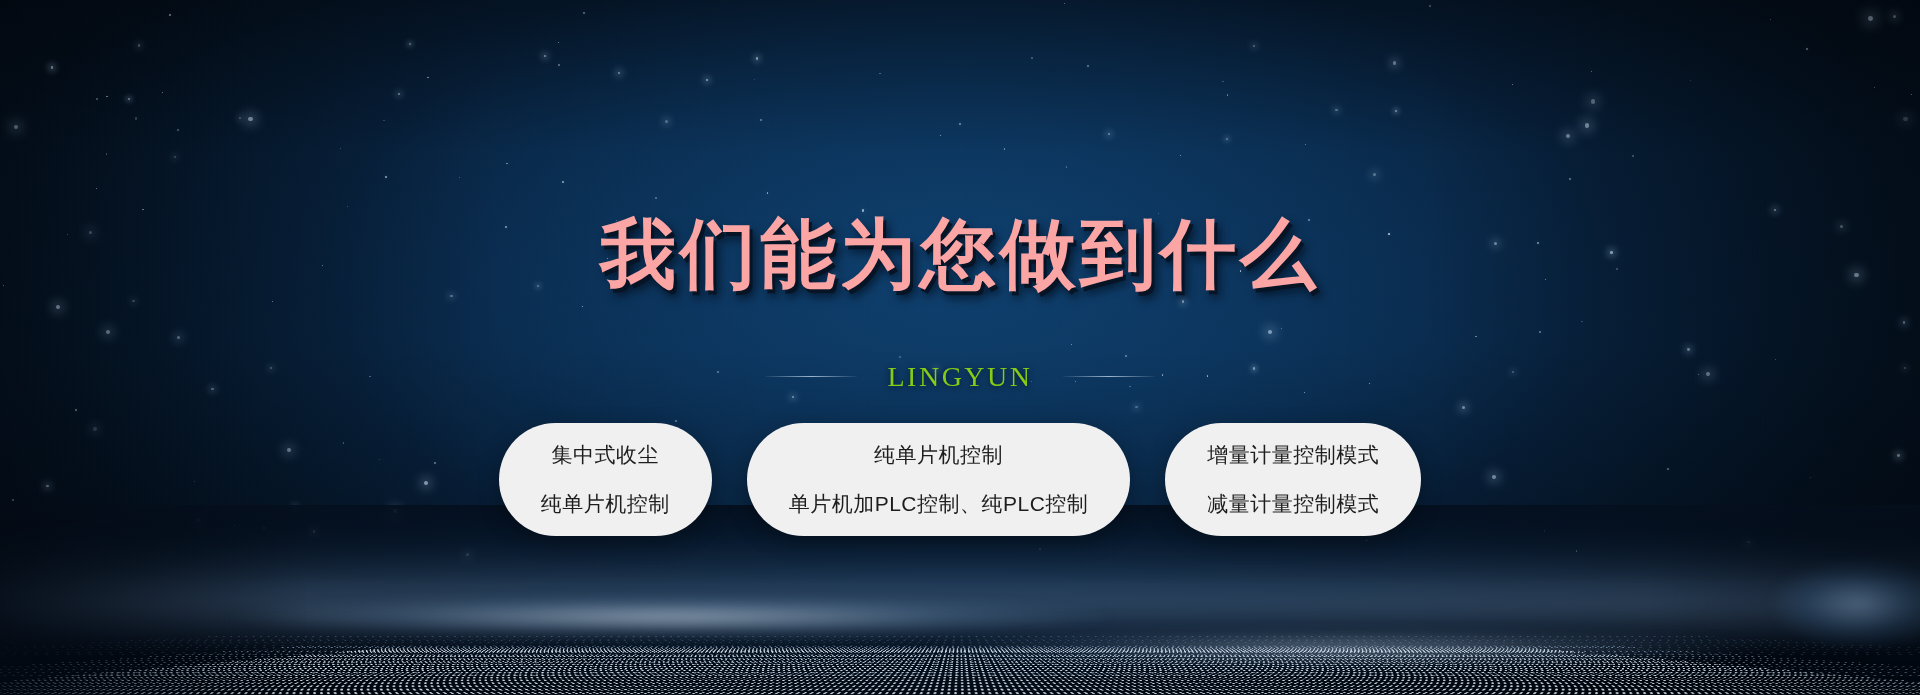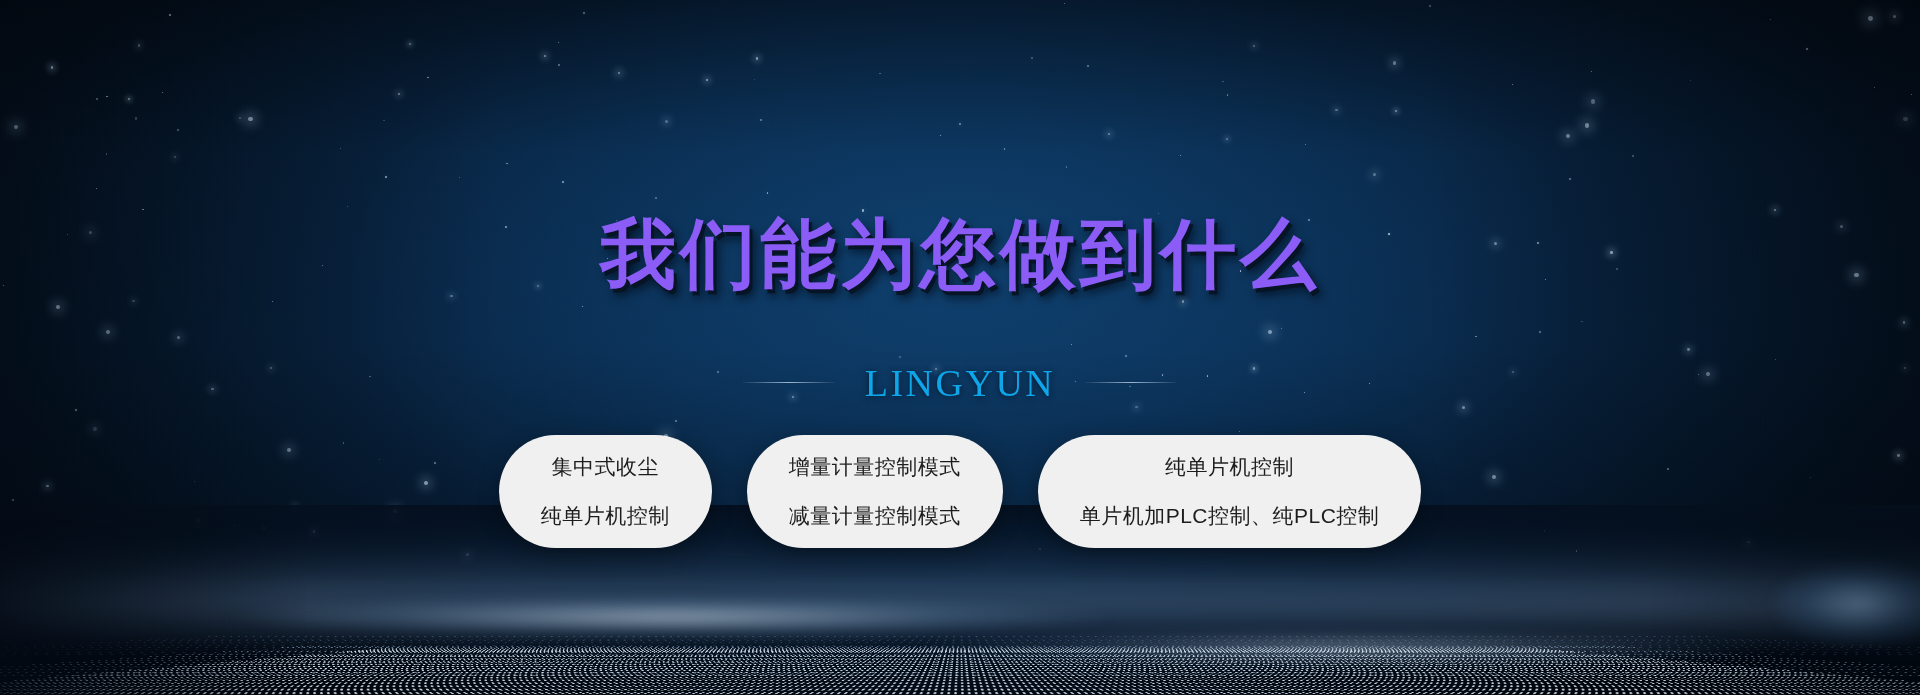--- a/index.html
+++ b/index.html
@@ -162,7 +162,7 @@
     font-size: 76px;
     line-height: 1;
     letter-spacing: 4px;
-    color: #8b5cf6;
+    color: #fca5a5;
     text-shadow:
        3px 4px 0 rgba(6,20,36,0.92),
        5px 7px 10px rgba(2,10,22,0.75);

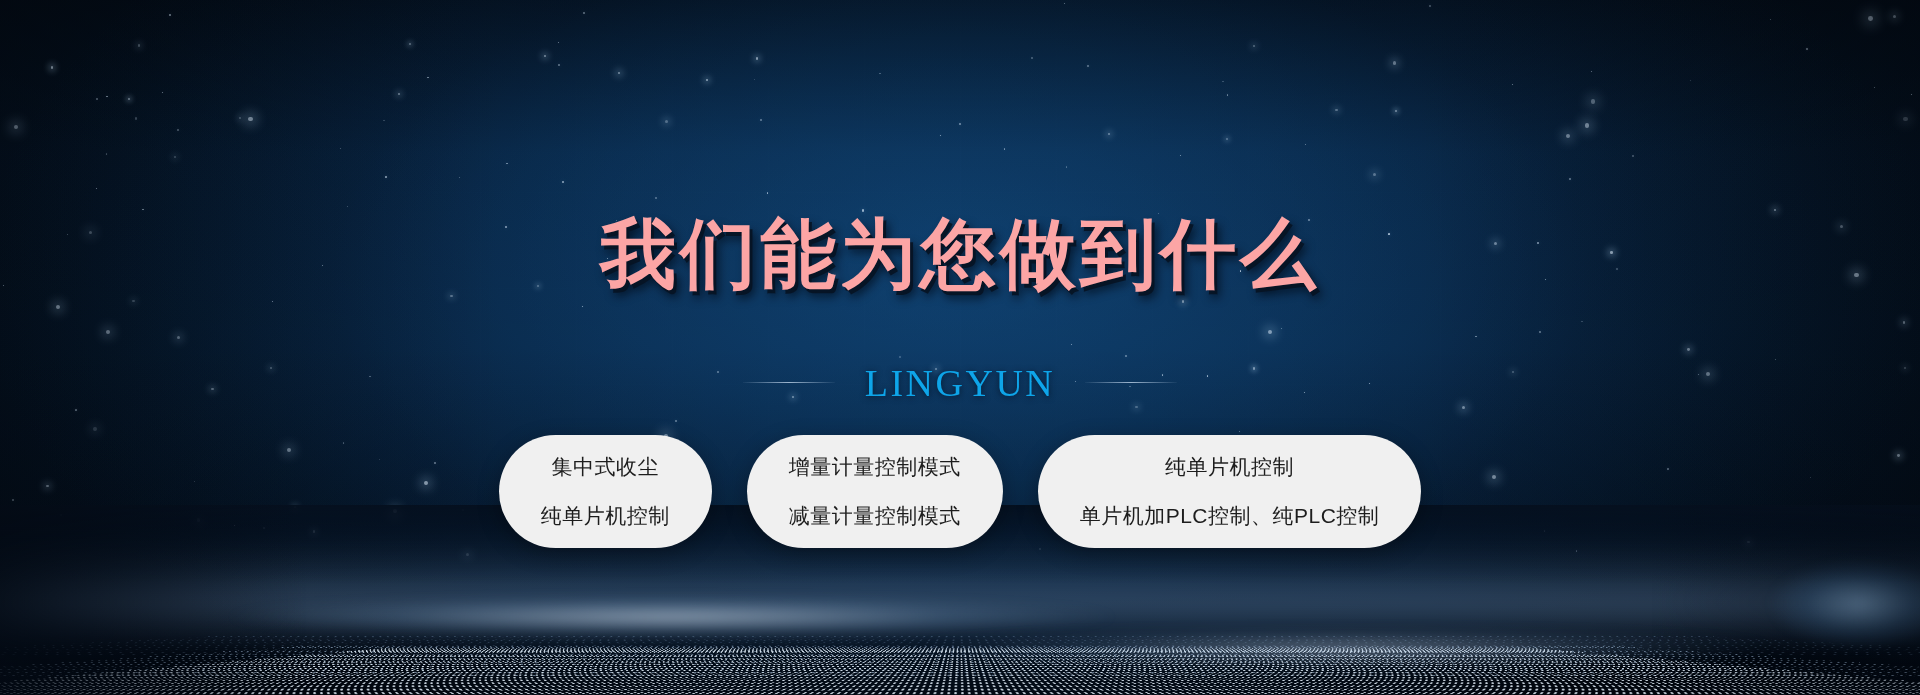--- a/index.html
+++ b/index.html
@@ -182,9 +182,9 @@
   }
   .brand-name {
     font-family: "Liberation Serif", "DejaVu Serif", serif;
-    font-size: 38px;
+    font-size: 28px;
     letter-spacing: 2.5px;
-    color: #0ea5e9;
+    color: #84cc16;
     text-shadow: 0 1px 6px rgba(6,22,42,0.9);
     white-space: nowrap;
   }

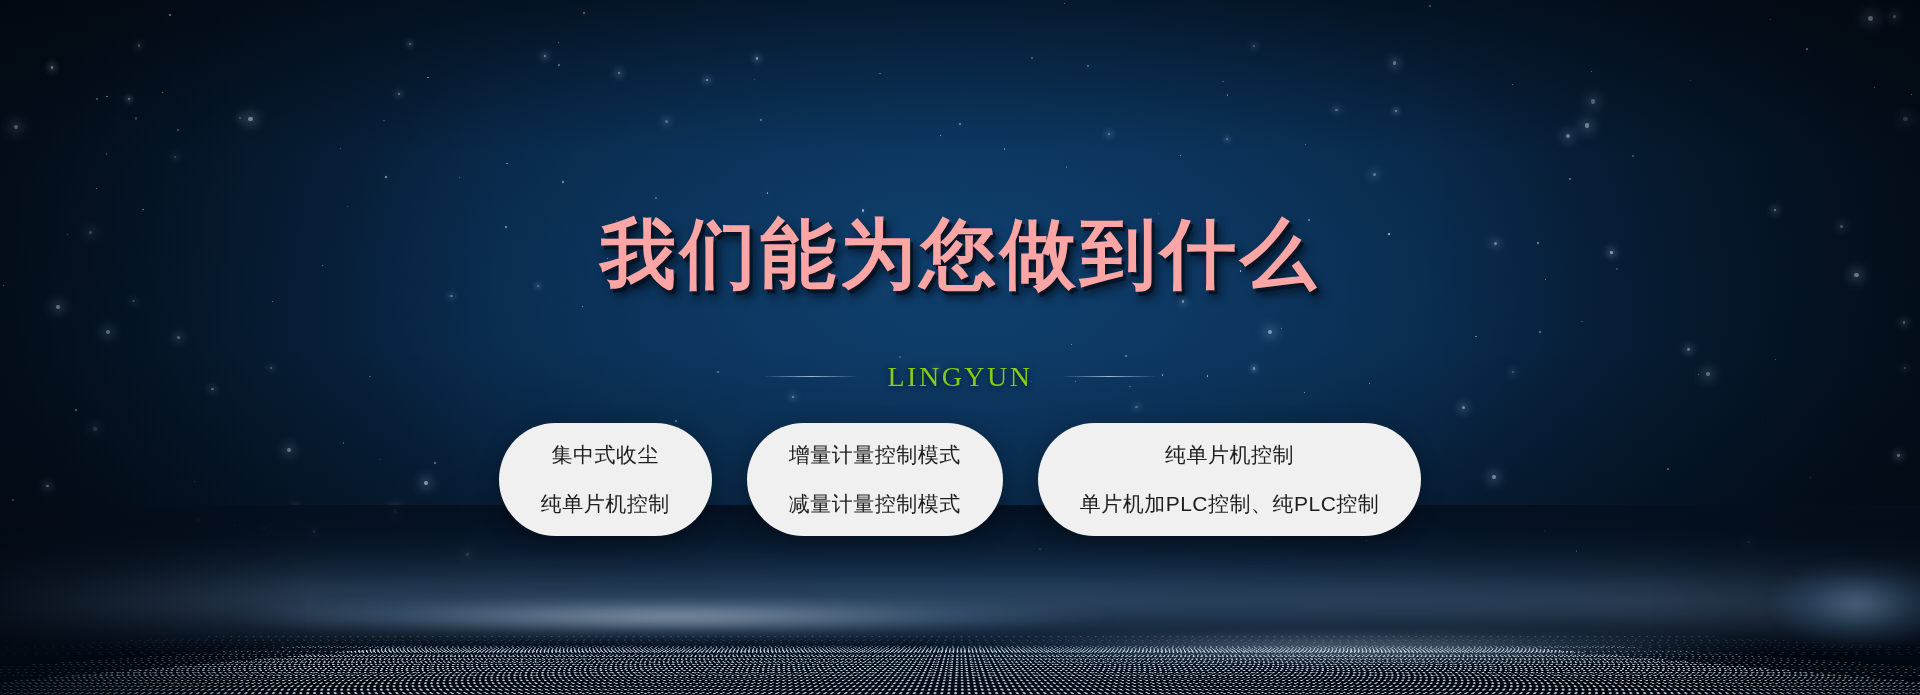--- a/index.html
+++ b/index.html
@@ -442,15 +442,15 @@
       </div>
 
       <div class="card">
+        <span class="card-line">纯单片机控制</span>
+        <span class="card-line">单片机加PLC控制、纯PLC控制</span>
+      </div>
+
+      <div class="card">
         <span class="card-line">增量计量控制模式</span>
         <span class="card-line">减量计量控制模式</span>
       </div>
 
-      <div class="card">
-        <span class="card-line">纯单片机控制</span>
-        <span class="card-line">单片机加PLC控制、纯PLC控制</span>
-      </div>
-
     </div>
   </div>
 </div>

